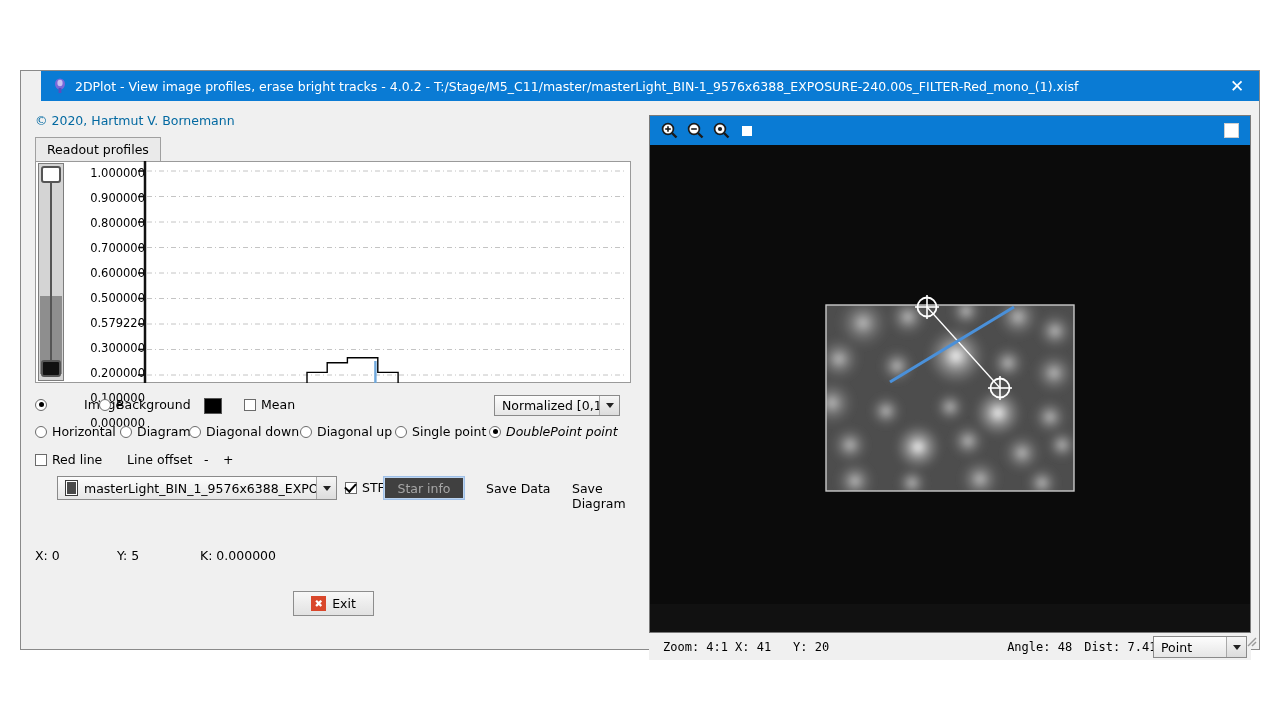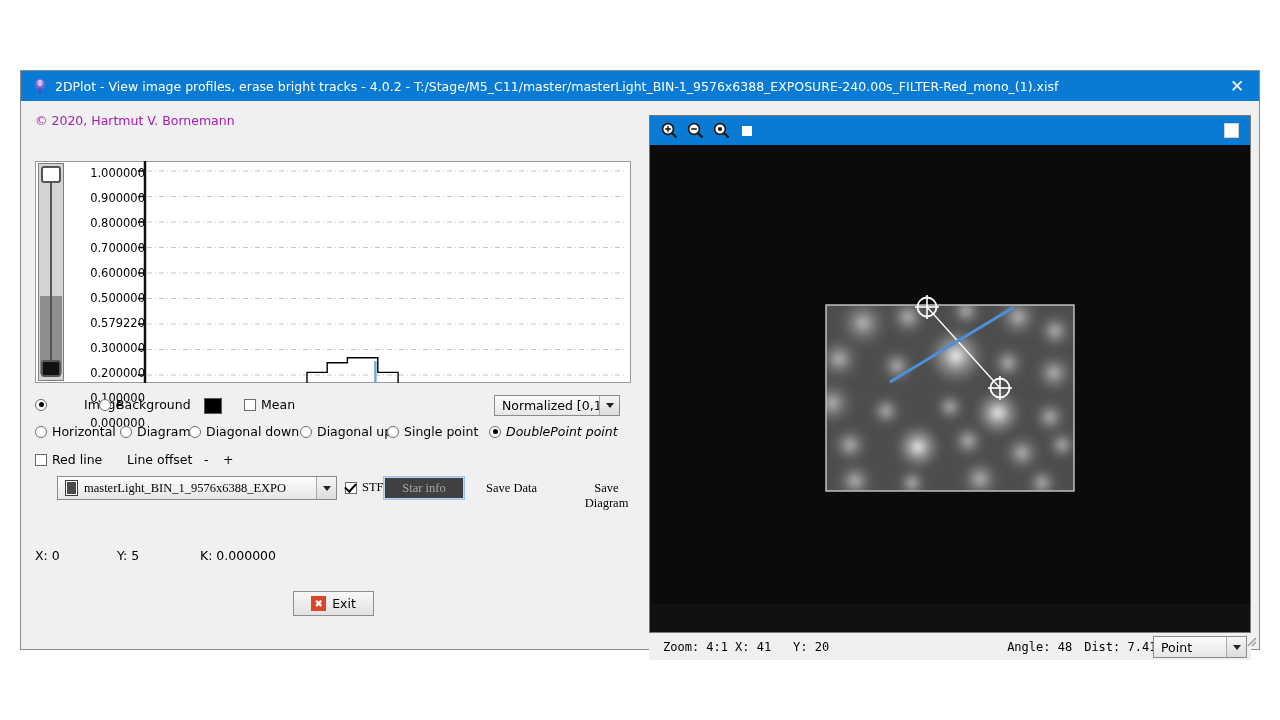--- a/index.html
+++ b/index.html
@@ -7,7 +7,7 @@
 
   
   #app-window{position:absolute;left:20px;top:70px;width:1240px;height:580px;
-    background:#f0f0f0;border:1px solid #8a8a8a;box-sizing:border-box;}
+    background:#f0f0f0;border:1px solid #8a8a8a;box-sizing:border-box;padding-left:20px;}
 
   #titlebar{height:30px;background:#0a7bd4;display:flex;align-items:center;}
   #titlebar .tb-icon{width:22px;margin-left:8px;display:flex;justify-content:center;}

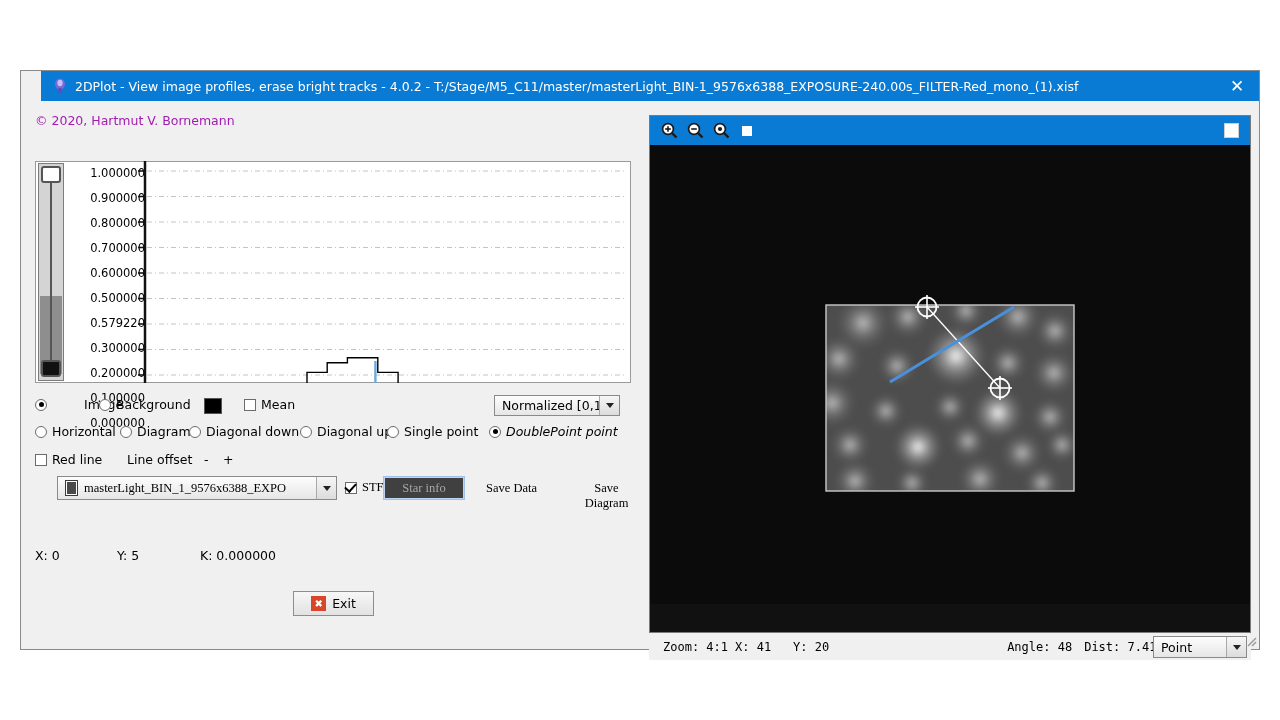--- a/index.html
+++ b/index.html
@@ -20,7 +20,7 @@
 
   
   #left-panel{position:absolute;left:0;top:0;width:620px;height:548px;}
-  #copyright{position:absolute;left:14px;top:12px;font-size:12.5px;color:#a21caf;}
+  #copyright{position:absolute;left:14px;top:12px;font-size:12.5px;color:#0369a1;}
 
   #tabstrip{position:absolute;left:14px;top:36px;width:596px;height:24px;}
   #tab-readout{position:absolute;left:0;top:0;height:24px;padding:0 11px;

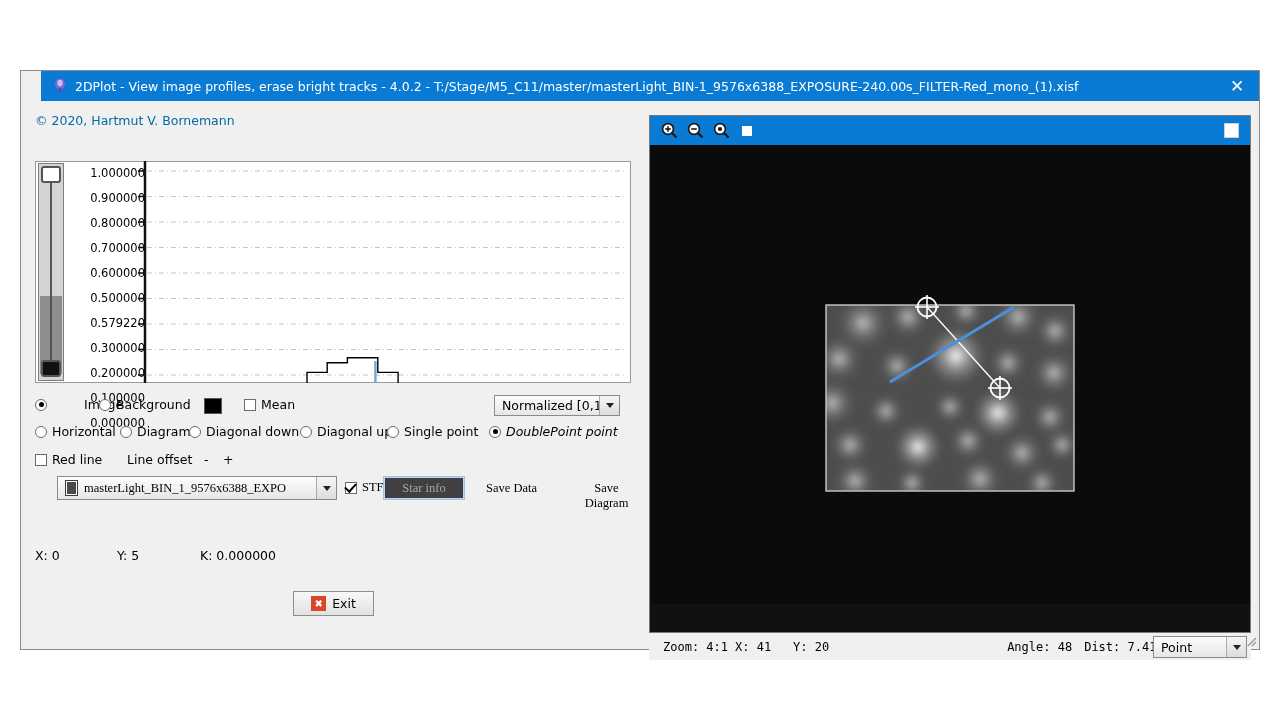--- a/index.html
+++ b/index.html
@@ -139,6 +139,9 @@
 
       <div id="copyright">© 2020, Hartmut V. Bornemann</div>
 
+      <div id="tabstrip">
+        <div id="tab-readout">Readout profiles</div>
+      </div>
 
       <div id="plot-frame"></div>
 

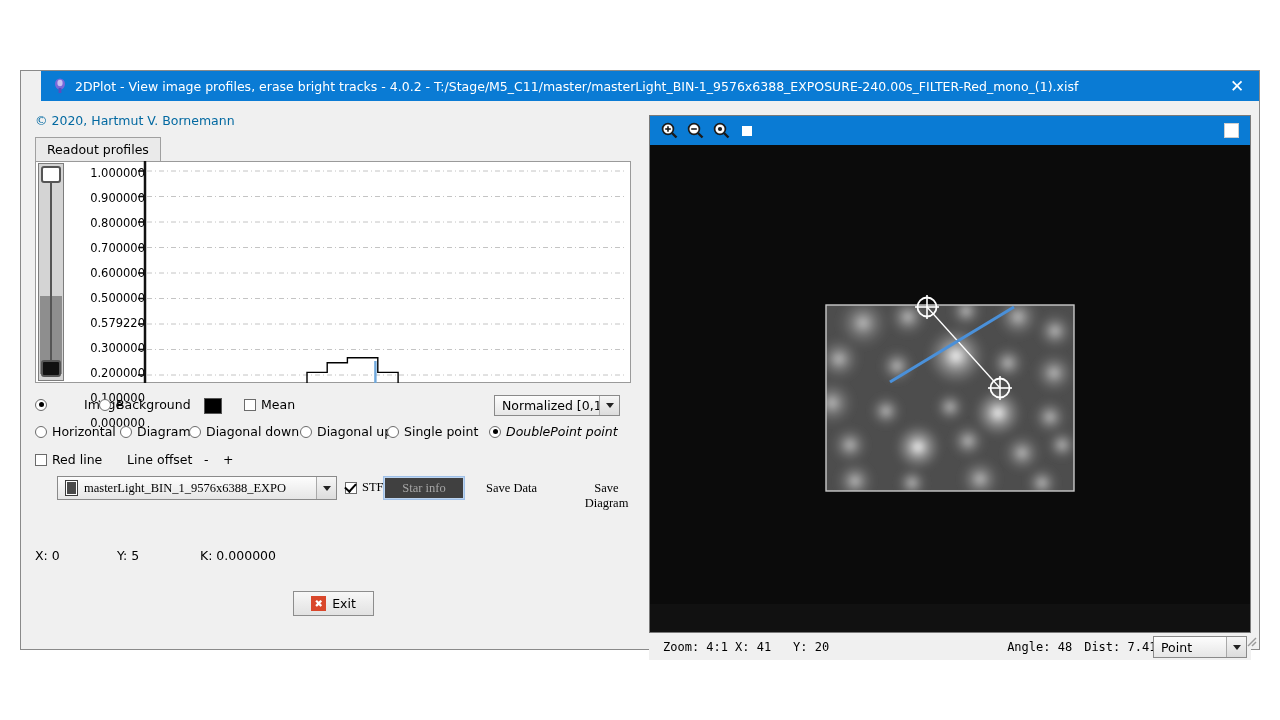--- a/index.html
+++ b/index.html
@@ -243,7 +243,7 @@
           <span class="rdot"></span>
           <span>Diagonal up</span>
         </div>
-        <div class="radio" style="position:absolute;left:366px;top:0;">
+        <div class="radio" style="position:absolute;left:374px;top:0;">
           <span class="rdot"></span>
           <span>Single point</span>
         </div>

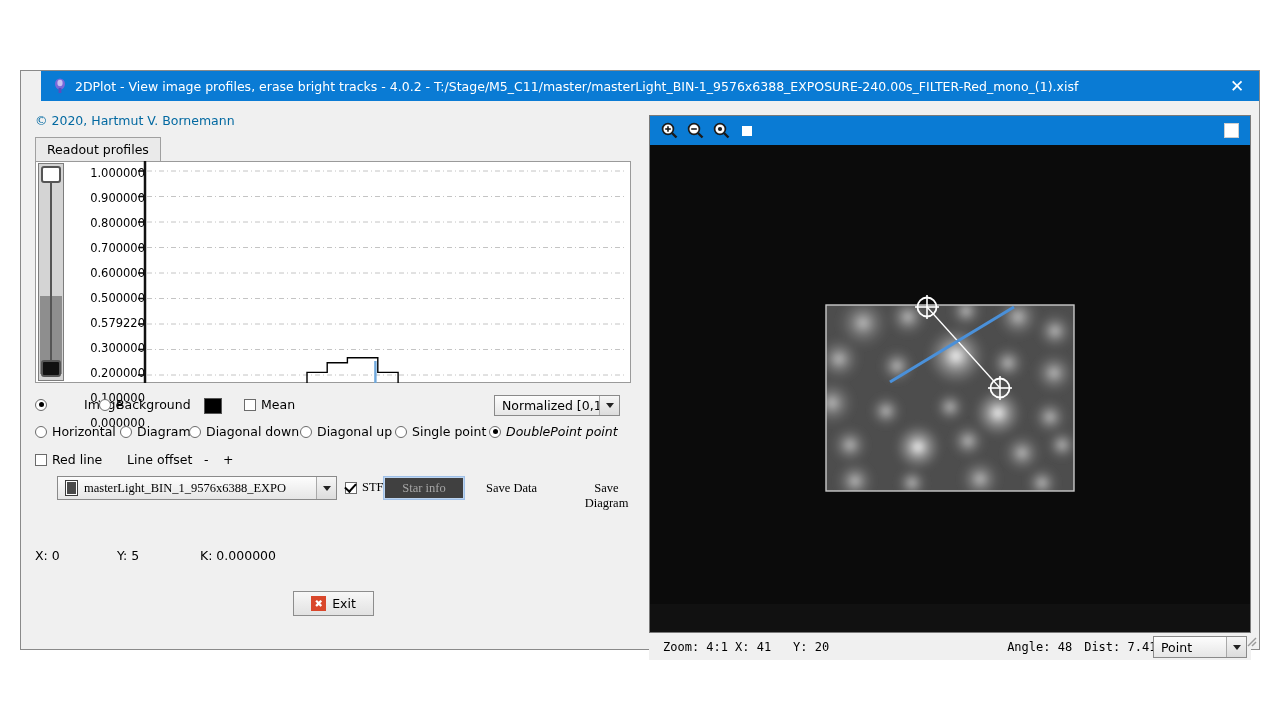--- a/index.html
+++ b/index.html
@@ -263,7 +263,7 @@
         <span class="pm" style="position:absolute;left:199px;top:0;">+</span>
       </div>
 
-      <div class="ctrl-row" style="top:375px;height:26px;font-family:Liberation Serif, serif;">
+      <div class="ctrl-row" style="top:375px;height:26px;">
         <div class="combo" id="file-combo">
           <div class="cval" style="flex:1">
             <span class="doc-ico"></span>

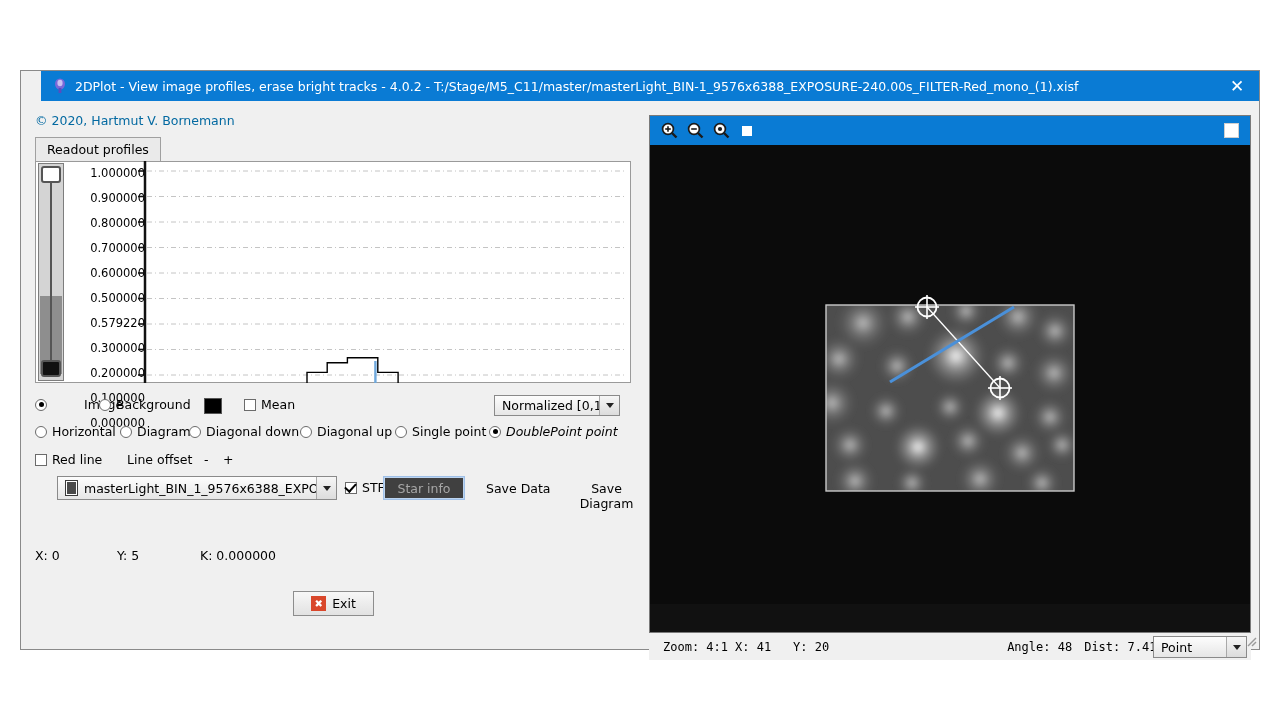--- a/index.html
+++ b/index.html
@@ -71,7 +71,7 @@
   .carrow i{border-left:4px solid transparent;border-right:4px solid transparent;
     border-top:5px solid #222;display:block;}
 
-  .lnk{cursor:pointer;text-align:center;}
+  .lnk{cursor:pointer;}
   .pm{cursor:pointer;padding:0 3px;}
 
   #file-combo{position:absolute;left:36px;top:0;width:280px;height:24px;}

